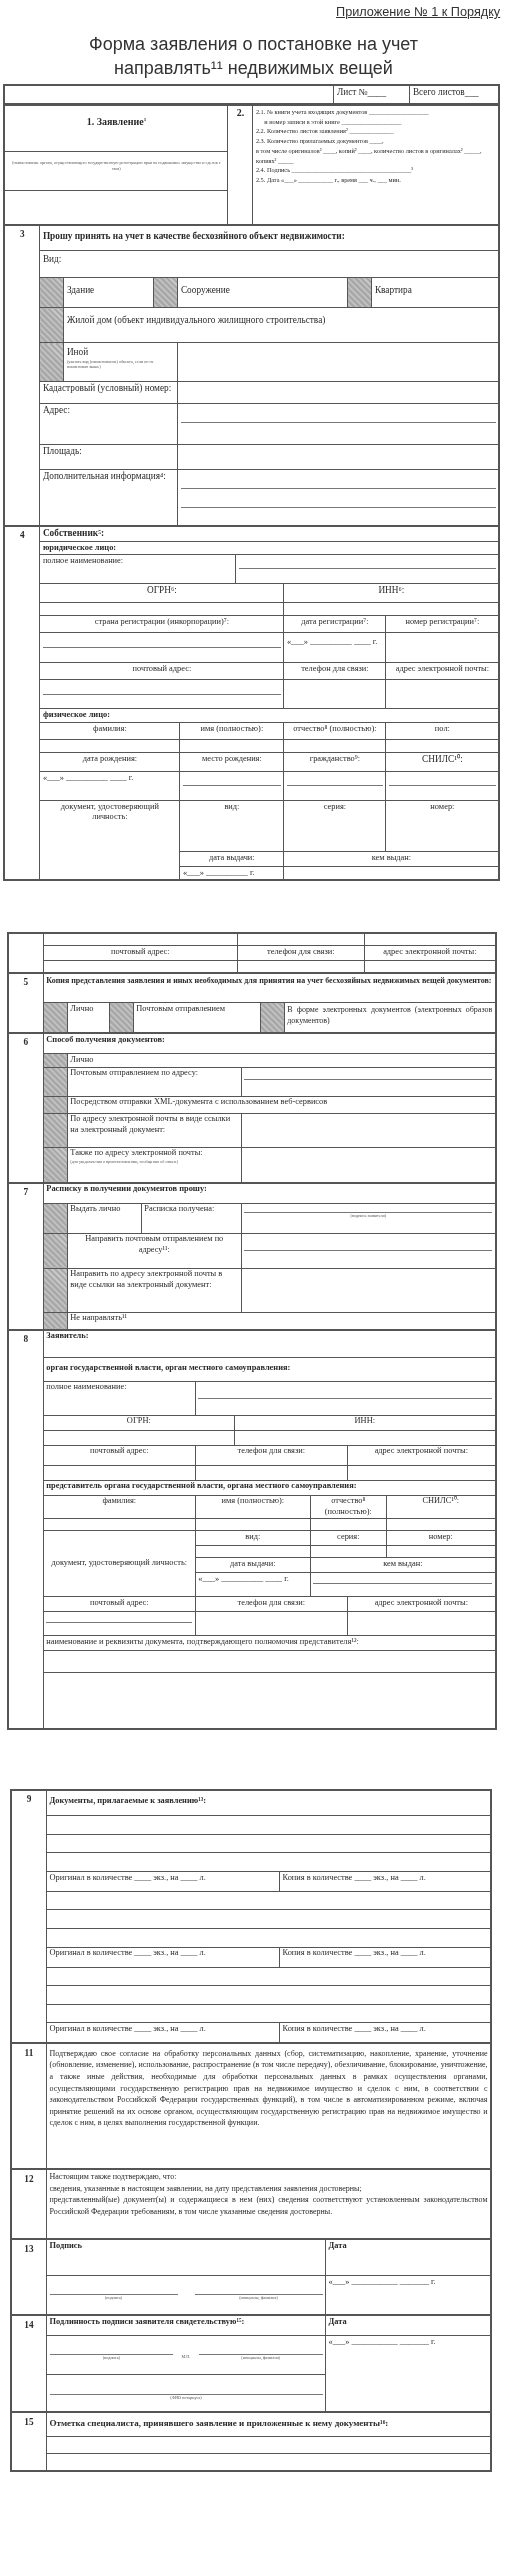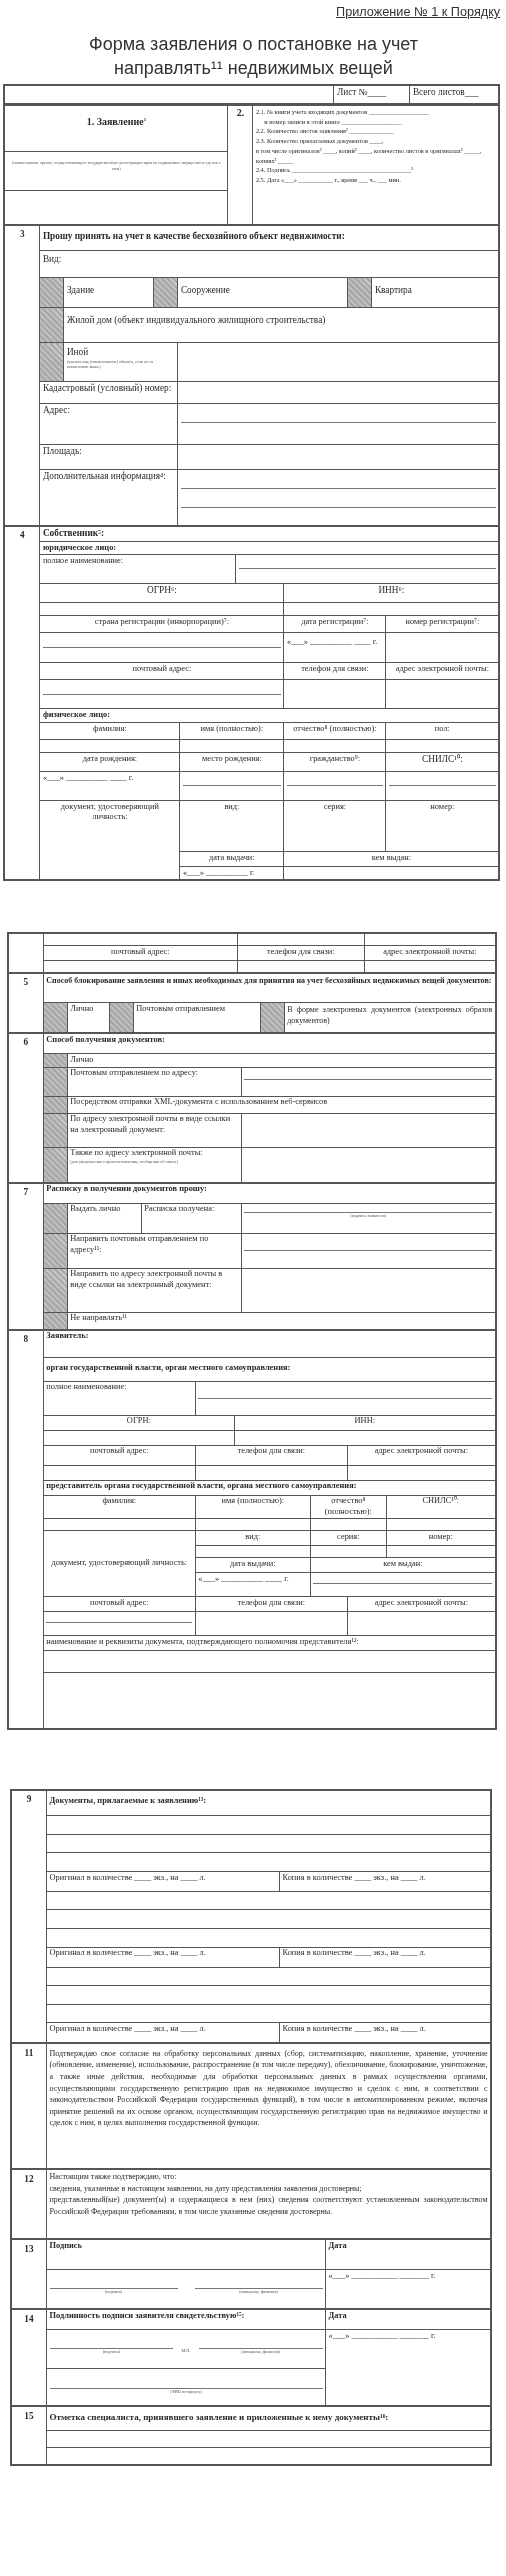--- a/index.html
+++ b/index.html
@@ -272,7 +272,7 @@
     <tbody>
         <tr style="height:29px;">
           <td class="num" rowspan="2">5</td>
-          <td colspan="6" class="hdr just">Способ блокирование заявления и иных необходимых для принятия на учет бесхозяйных недвижимых вещей документов:</td>
+          <td colspan="6" class="hdr just">Копия представления заявления и иных необходимых для принятия на учет бесхозяйных недвижимых вещей документов:</td>
         </tr>
     <tr style="height:30px;">
           <td class="chk"></td>

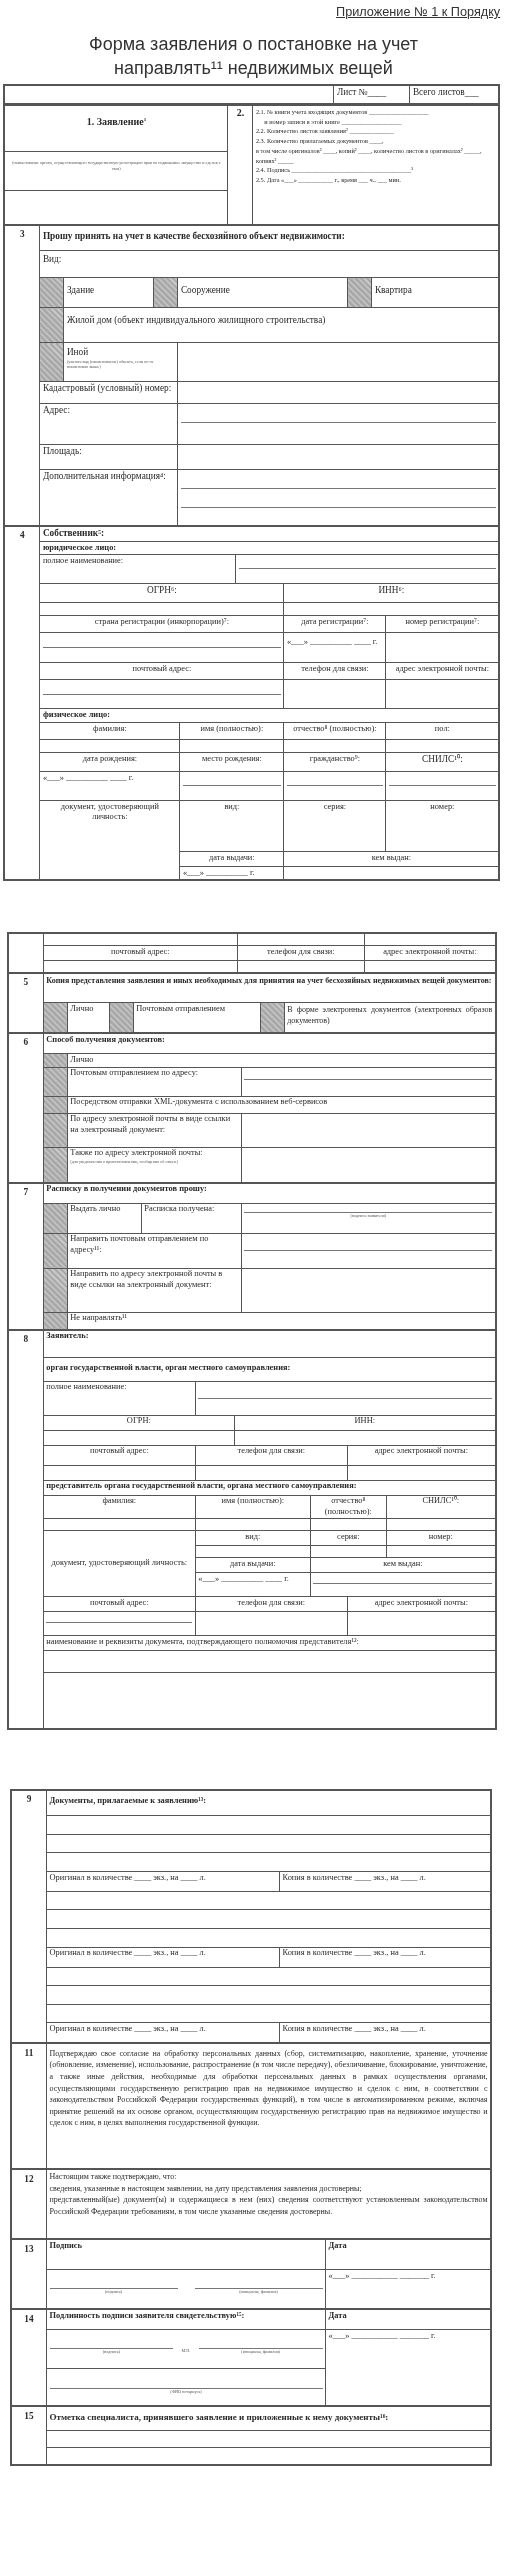--- a/index.html
+++ b/index.html
@@ -350,7 +350,7 @@
             <div class="tiny c">(подпись заявителя)</div>
           </td>
         </tr>
-    <tr style="height:35px;">
+    <tr style="height:35px;text-align:center;">
           <td class="chk"></td>
           <td colspan="2">Направить почтовым отправлением по адресу¹¹:</td>
           <td>

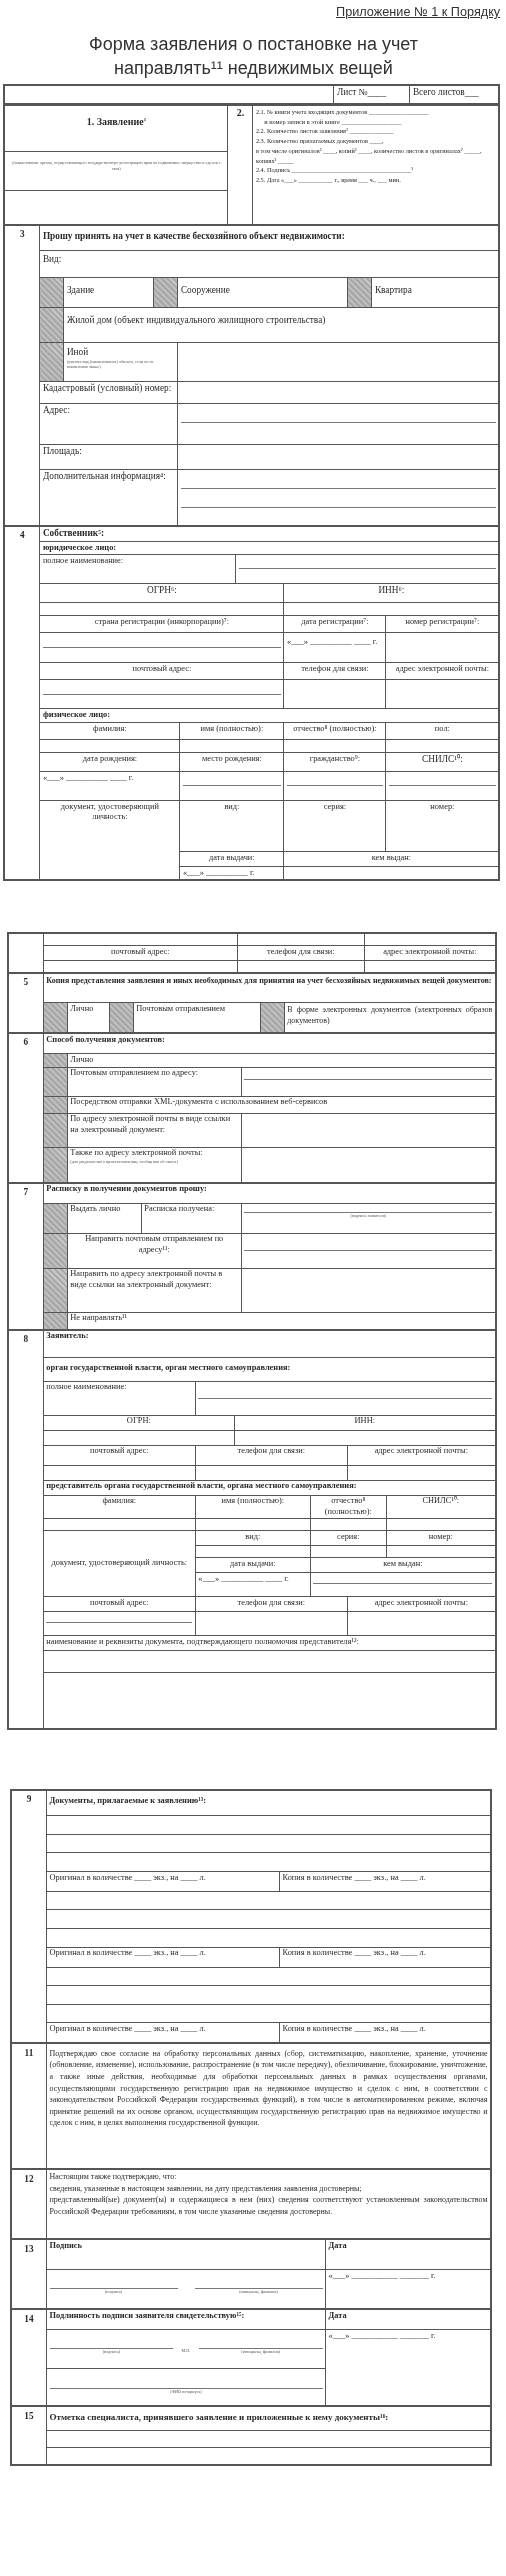--- a/index.html
+++ b/index.html
@@ -564,7 +564,7 @@
         <col>
       </colgroup>
     <tbody>
-        <tr style="height:30px;">
+        <tr style="height:36px;">
           <td class="num" rowspan="2">13</td>
           <td class="hdr" style="font-size:8.4px;">Подпись</td>
           <td class="hdr" style="font-size:8.4px;">Дата</td>

